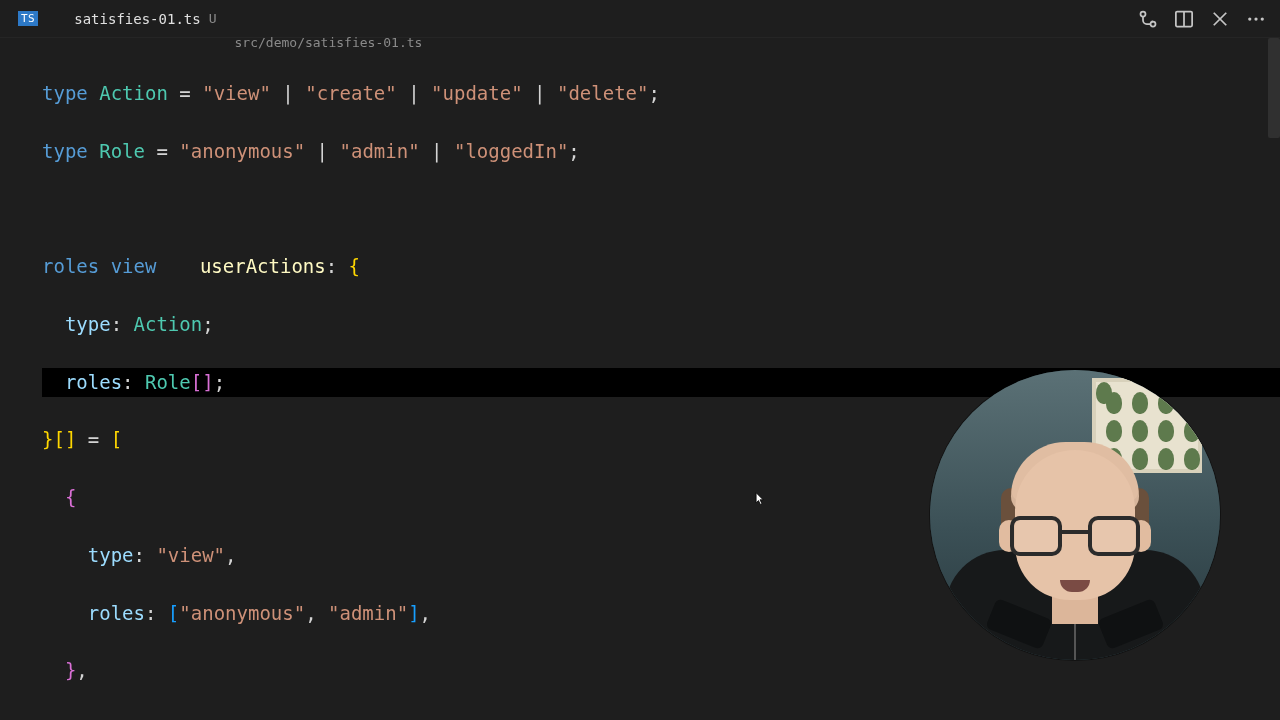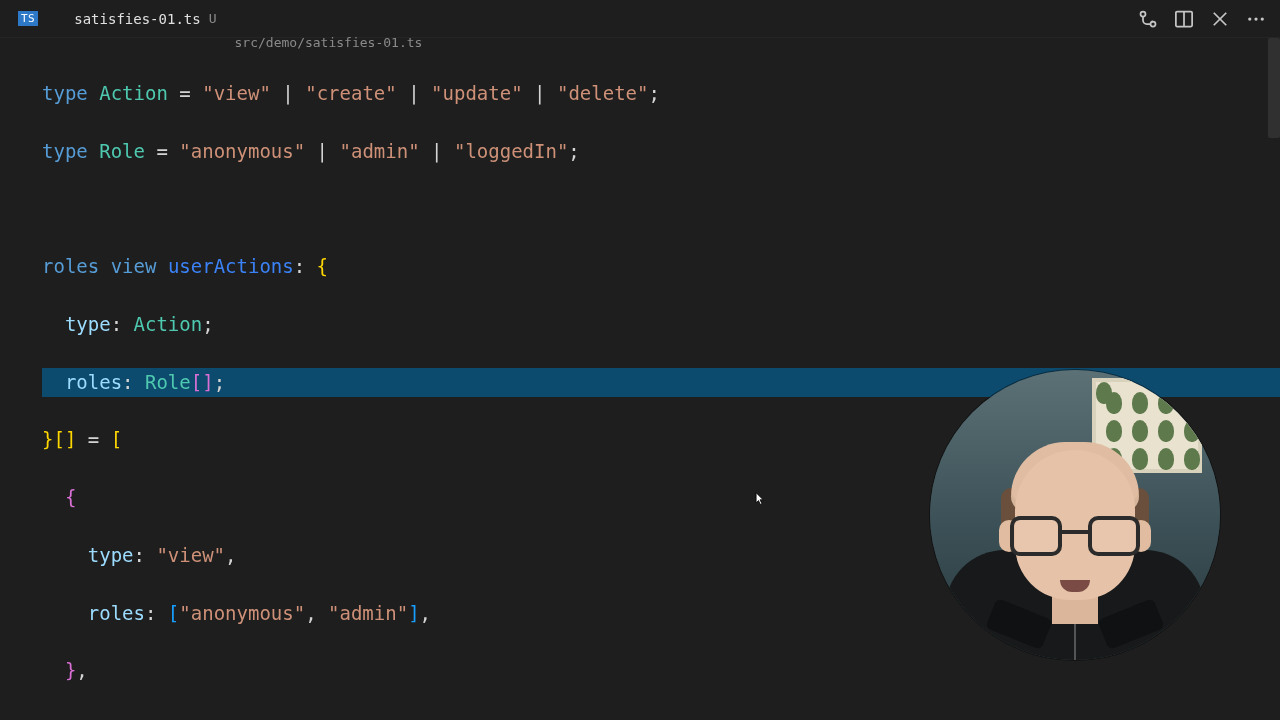--- a/index.html
+++ b/index.html
@@ -72,7 +72,7 @@
   .line.active { background: #0c4a6e; }
   .tok-kw { color: #569cd6; }
   .tok-type { color: #4ec9b0; }
-  .tok-var { color: #3b82f6; }
+  .tok-var { color: #fef9c3; margin-left: 32px; }
   .tok-str { color: #ce9178; }
   .tok-punc { color: #d4d4d4; }
   .tok-brk-y { color: #ffd700; }

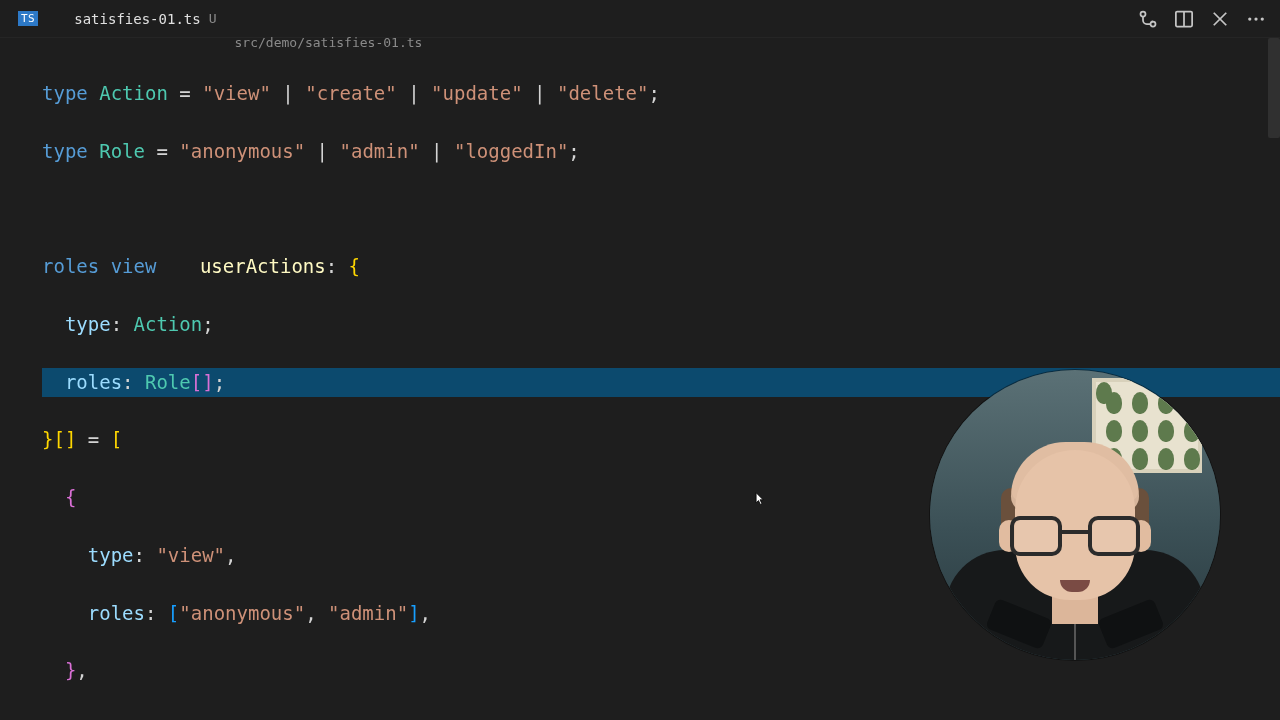--- a/index.html
+++ b/index.html
@@ -69,7 +69,7 @@
     height: calc(100% - 38px);
   }
   .line { min-height: 1.52em; }
-  .line.active { background: #0c4a6e; }
+  .line.active { background: #000000; }
   .tok-kw { color: #569cd6; }
   .tok-type { color: #4ec9b0; }
   .tok-var { color: #fef9c3; margin-left: 32px; }

